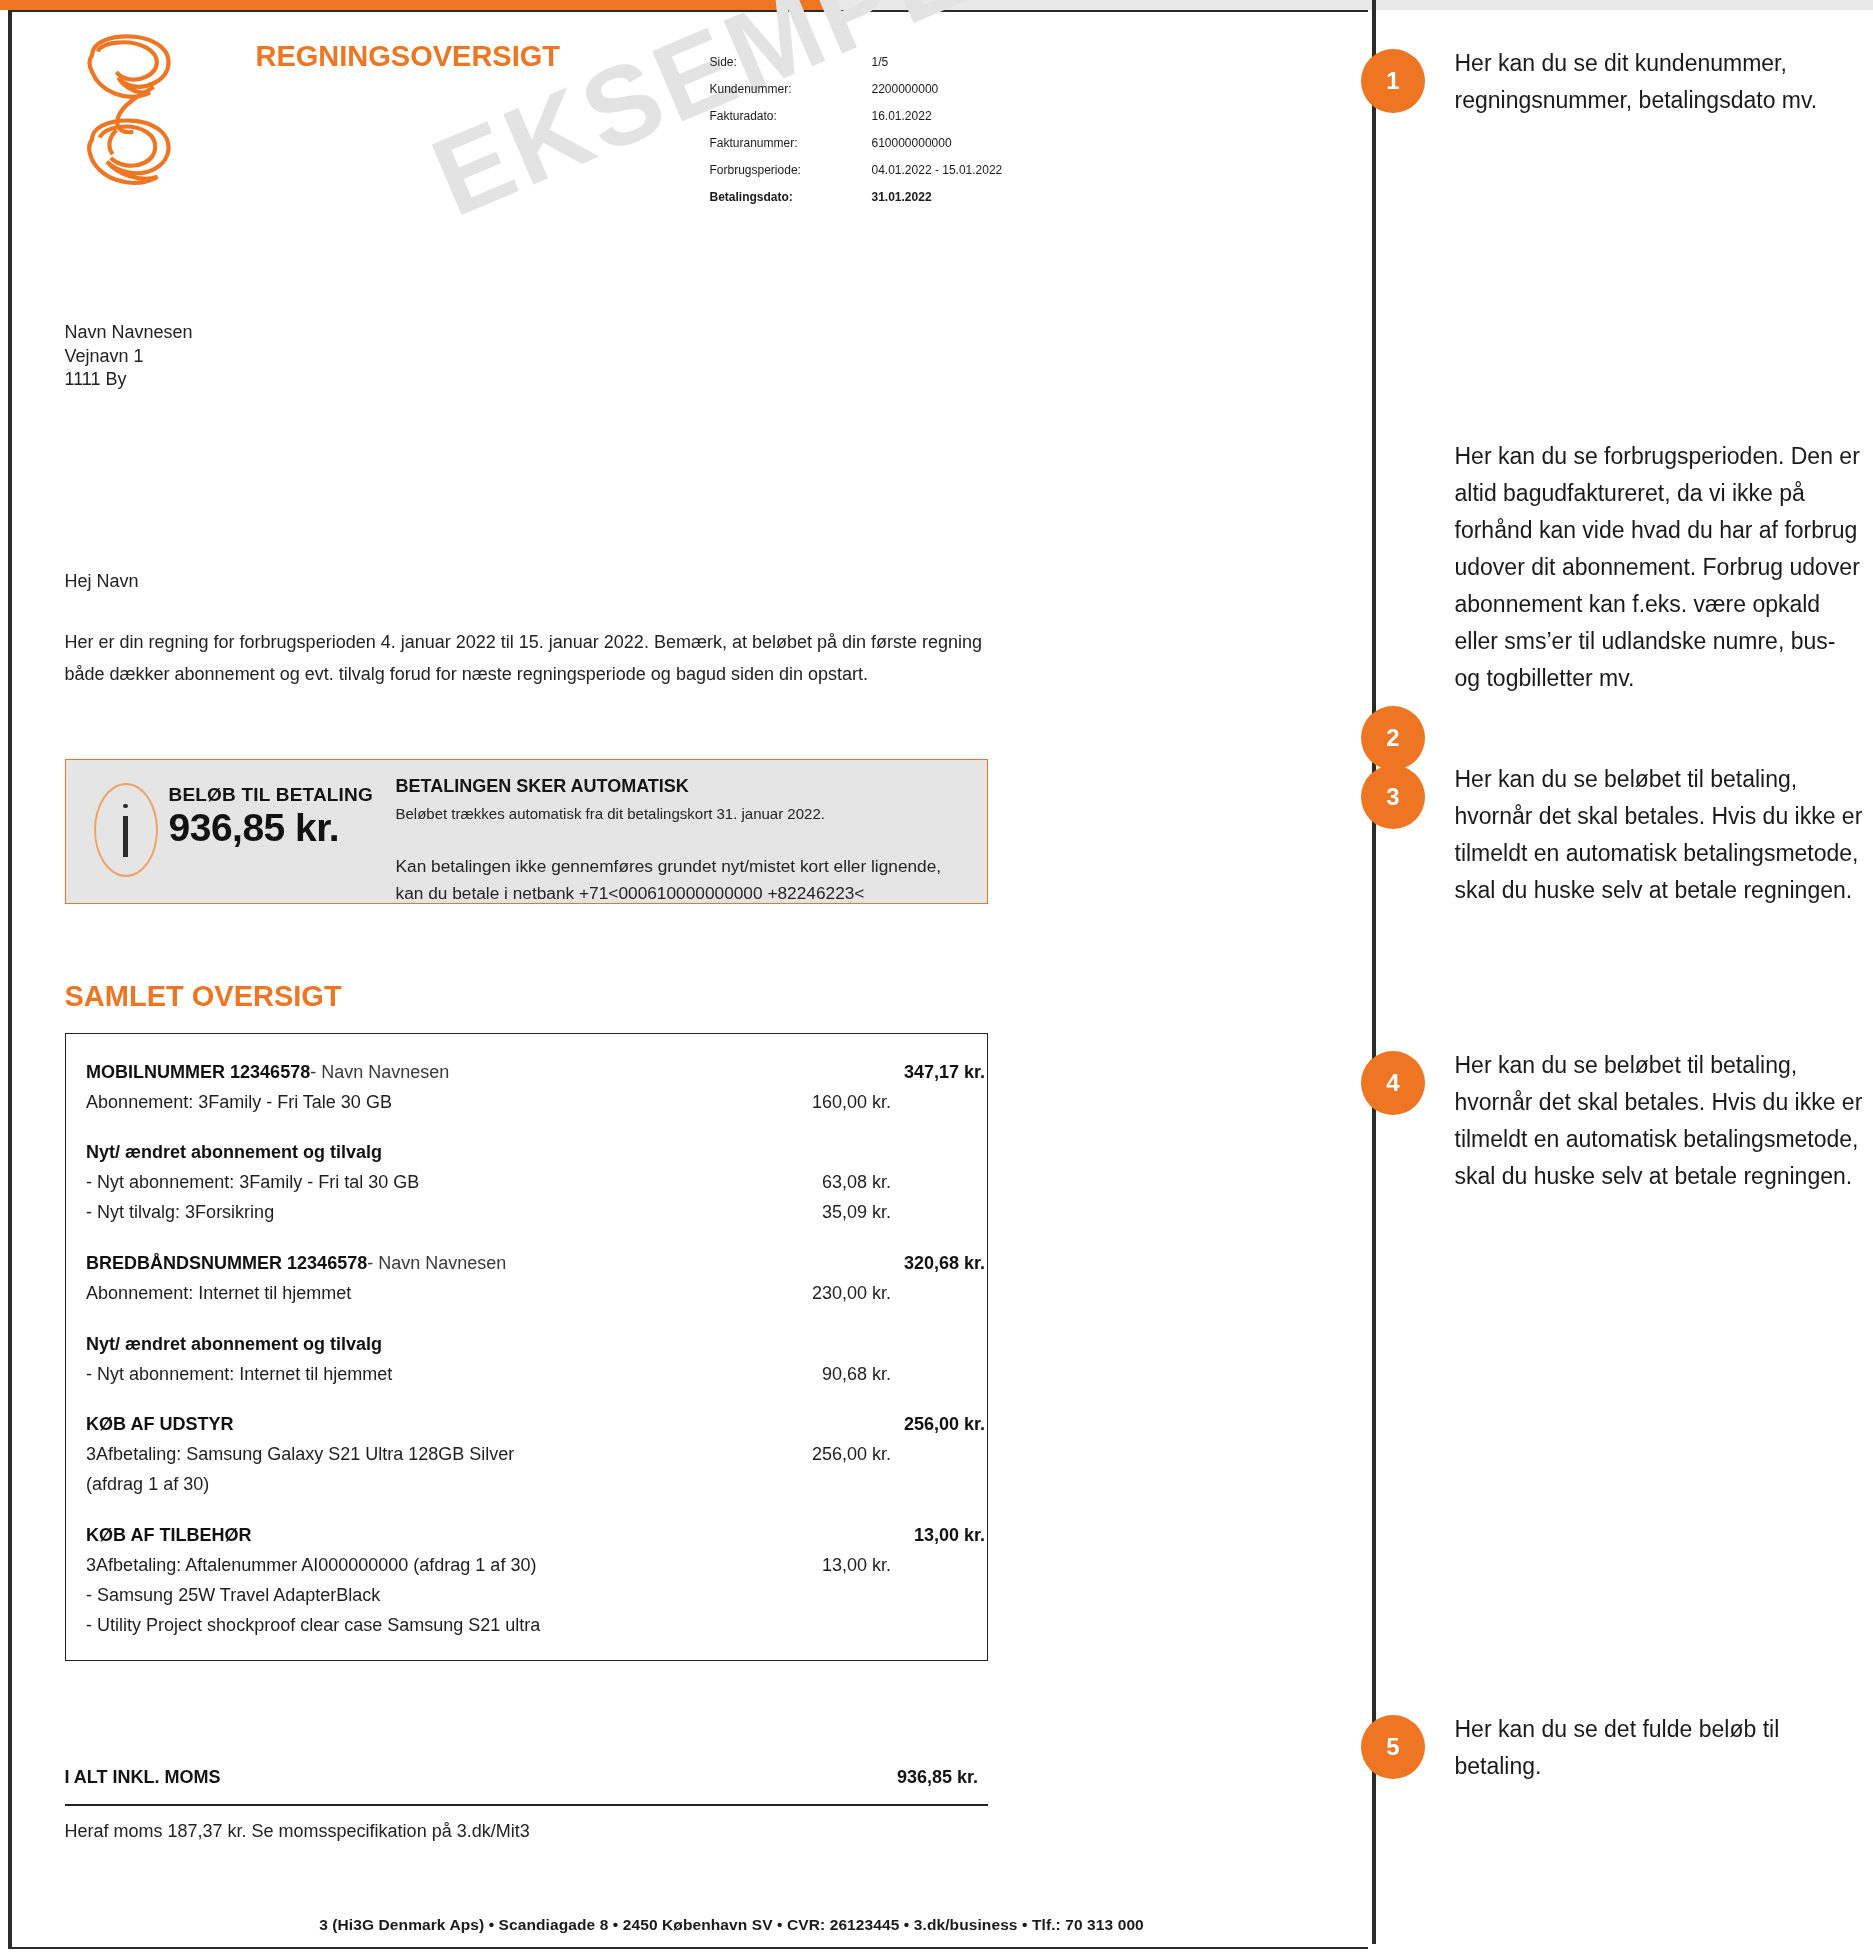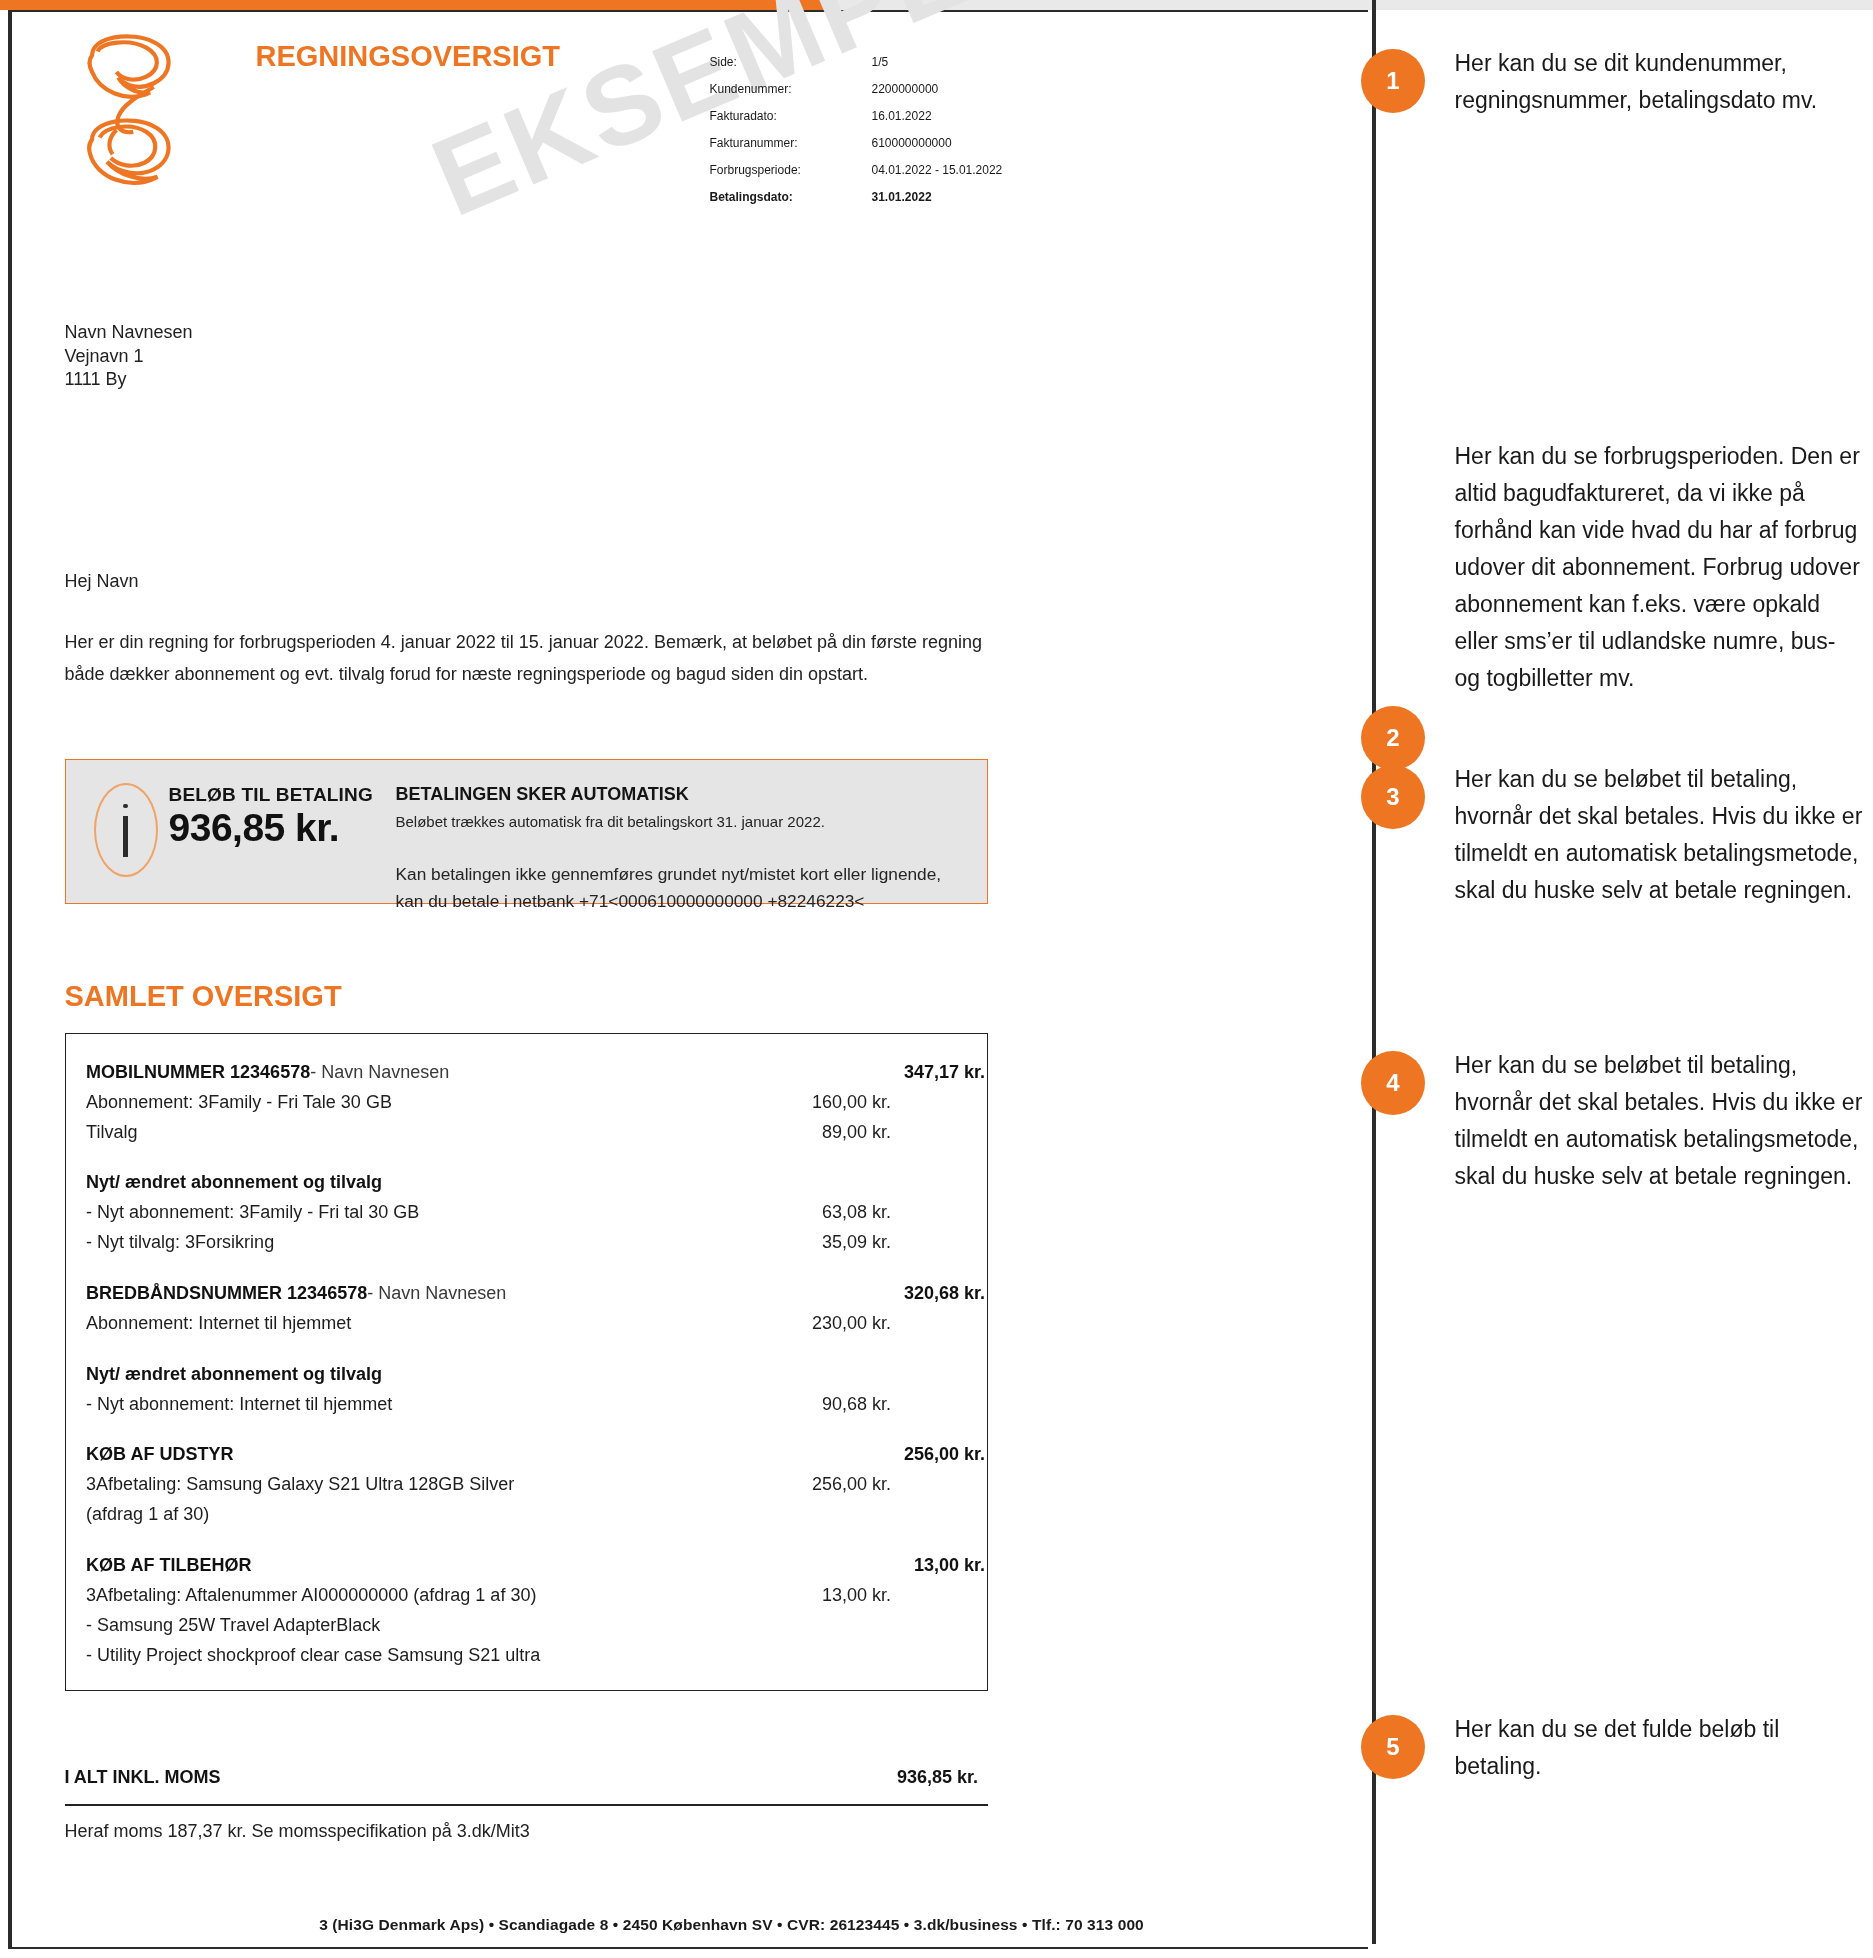--- a/index.html
+++ b/index.html
@@ -82,7 +82,7 @@
   .pay-left{position:absolute;left:103px;top:24px;}
   .pay-label{font-size:19px;font-weight:bold;letter-spacing:0.2px;color:#141414;}
   .pay-amount{margin-top:1.9px;font-size:39px;font-weight:bold;letter-spacing:-0.5px;color:#111;line-height:1.05;}
-  .pay-right{position:absolute;left:330px;top:24px;width:562px;}
+  .pay-right{position:absolute;left:330px;top:16px;width:562px;}
   .pay-rt-title{font-size:18px;font-weight:bold;color:#141414;}
   .pay-rt-line{font-size:15px;line-height:27px;color:#242424;margin-top:2.8px;}
   .pay-rt-block{margin-top:26px;font-size:17.3px;line-height:27px;color:#242424;}

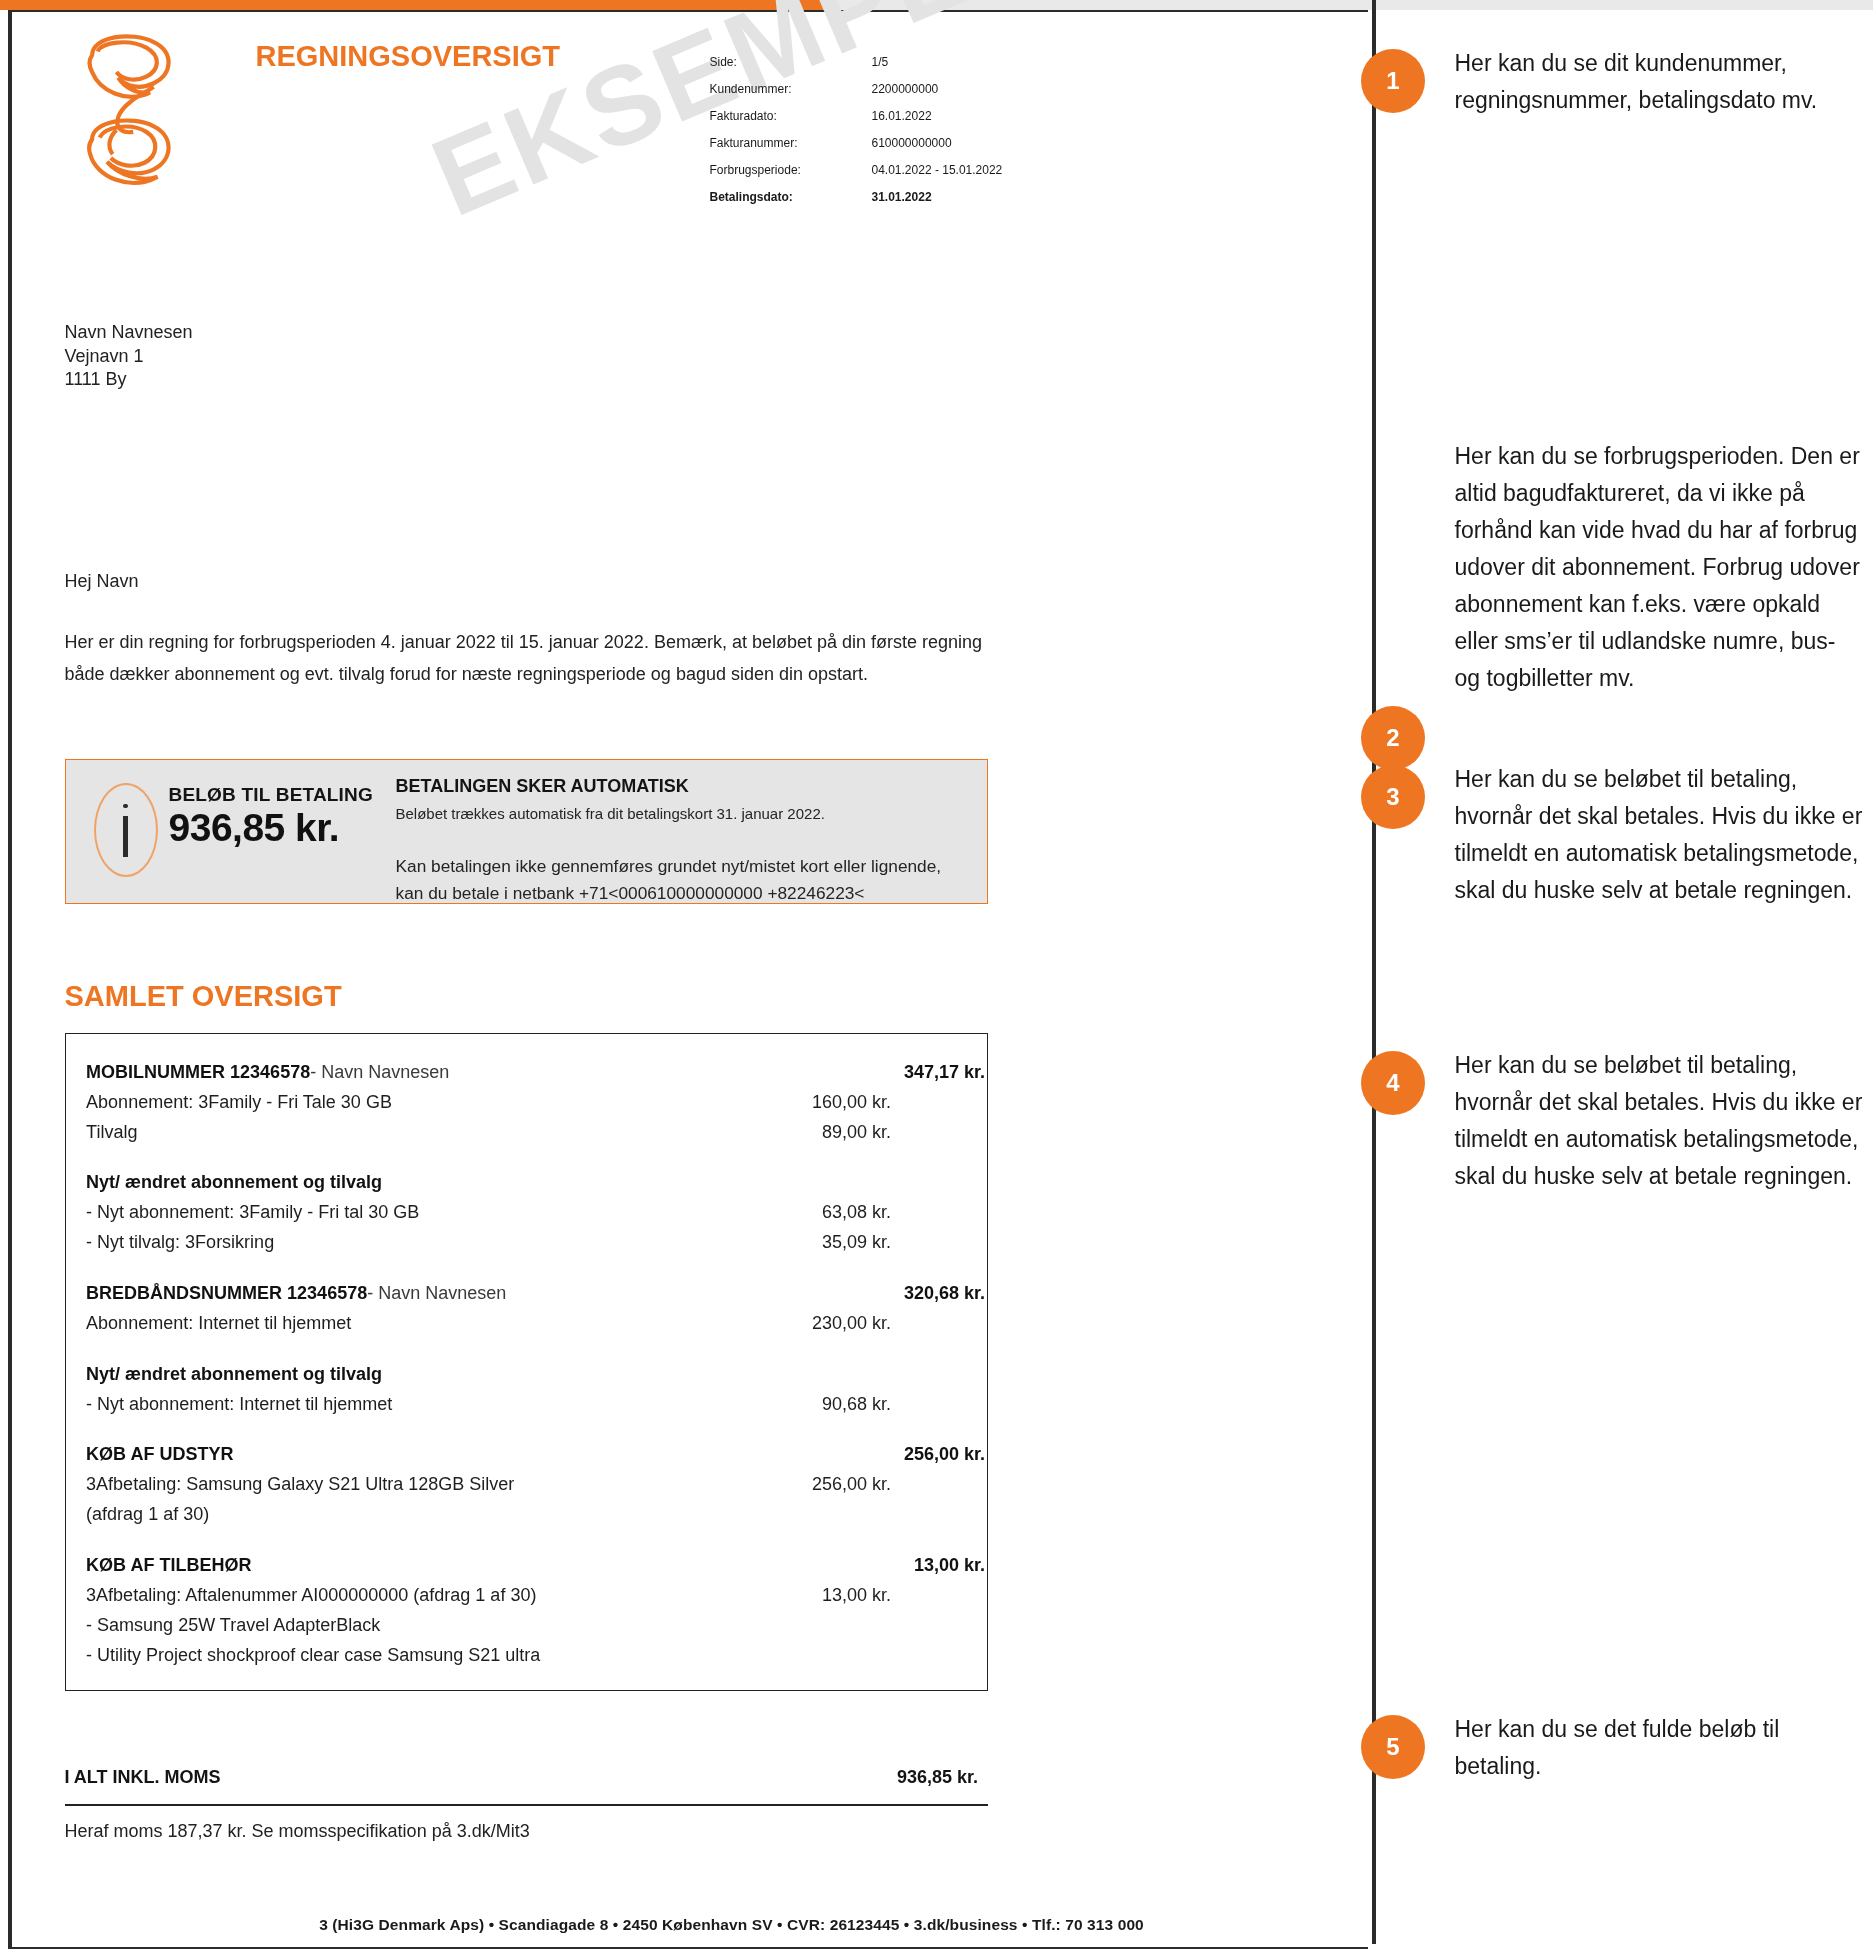--- a/index.html
+++ b/index.html
@@ -233,10 +233,6 @@
             <span class="desc">Abonnement: 3Family - Fri Tale 30 GB</span>
             <span class="amt">160,00 kr.</span>
           </div>
-          <div class="row">
-            <span class="desc">Tilvalg</span>
-            <span class="amt">89,00 kr.</span>
-          </div>
           <div class="gap"></div>
           <div class="row grp">
             <span class="desc">Nyt/ ændret abonnement og tilvalg</span>

